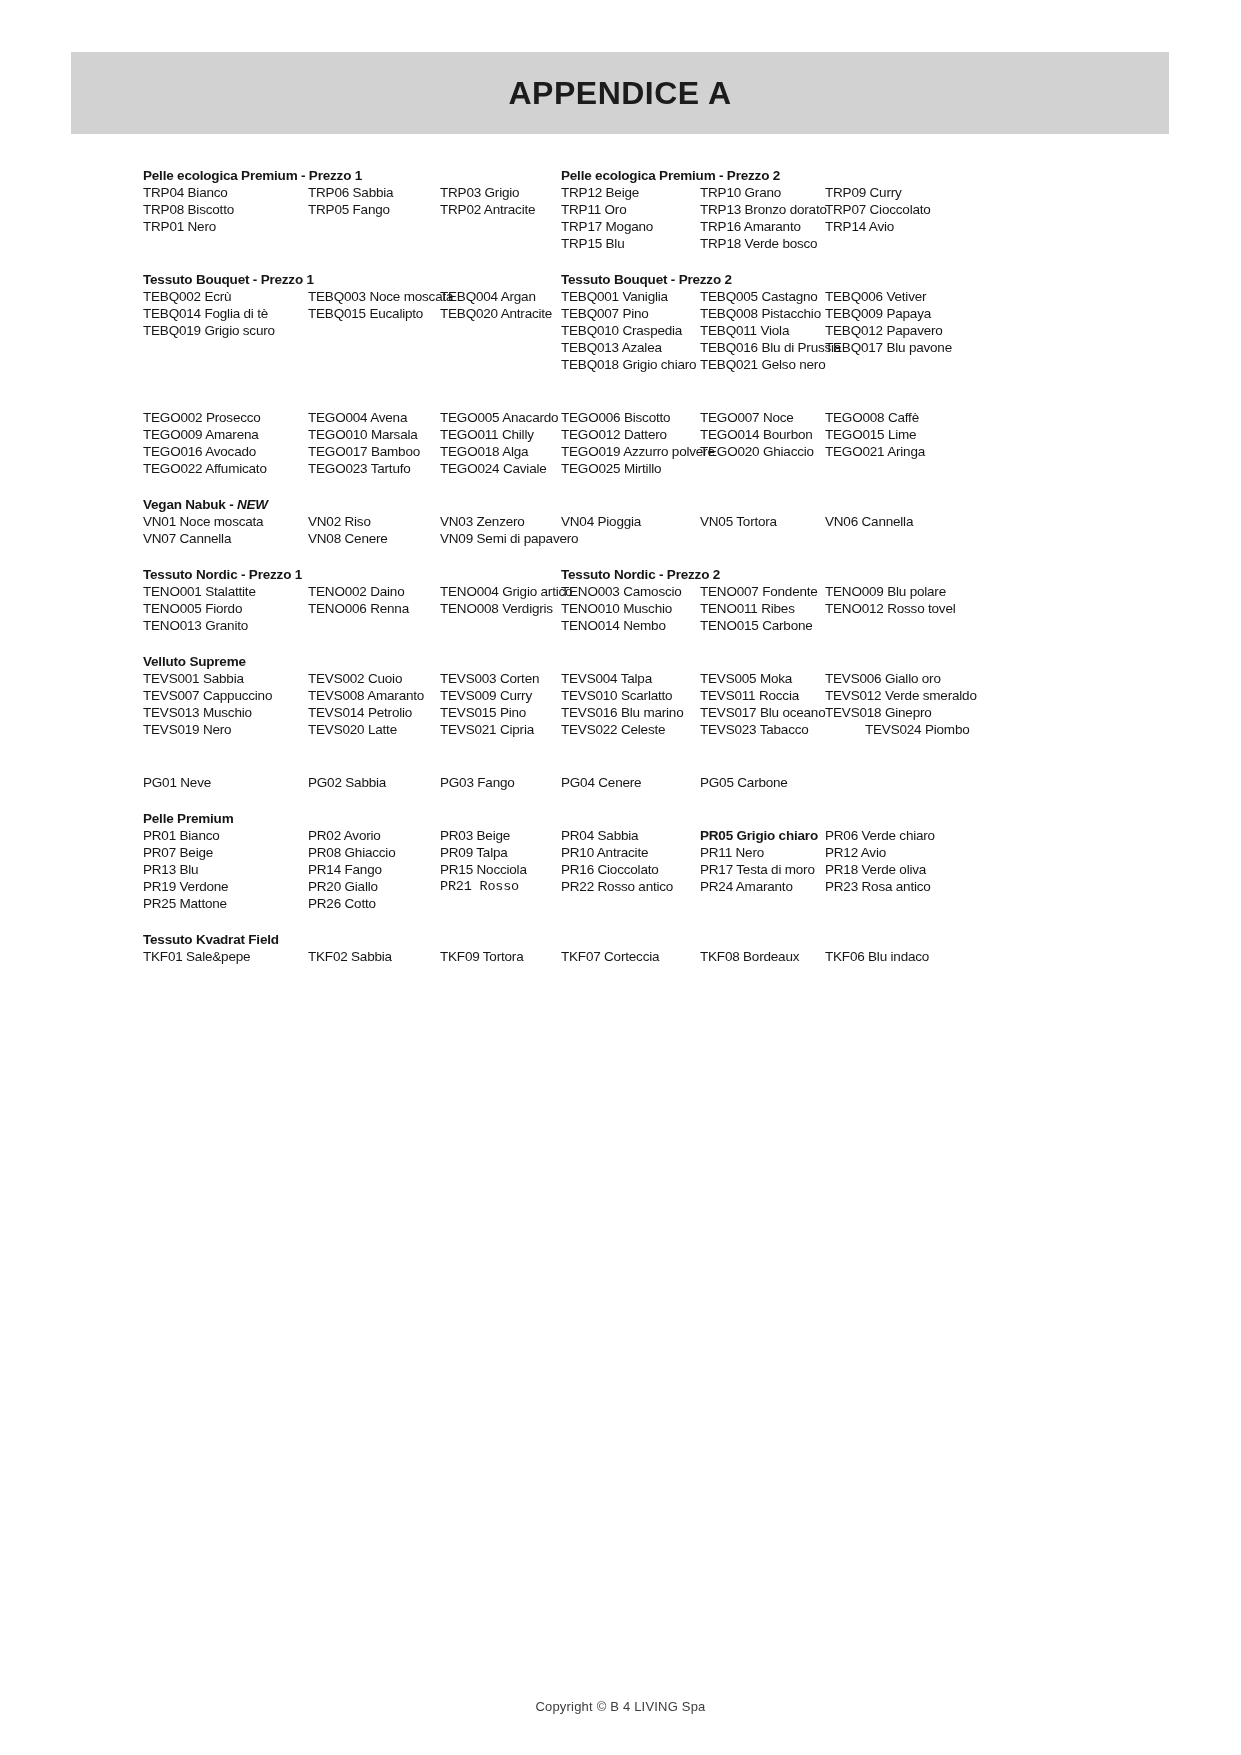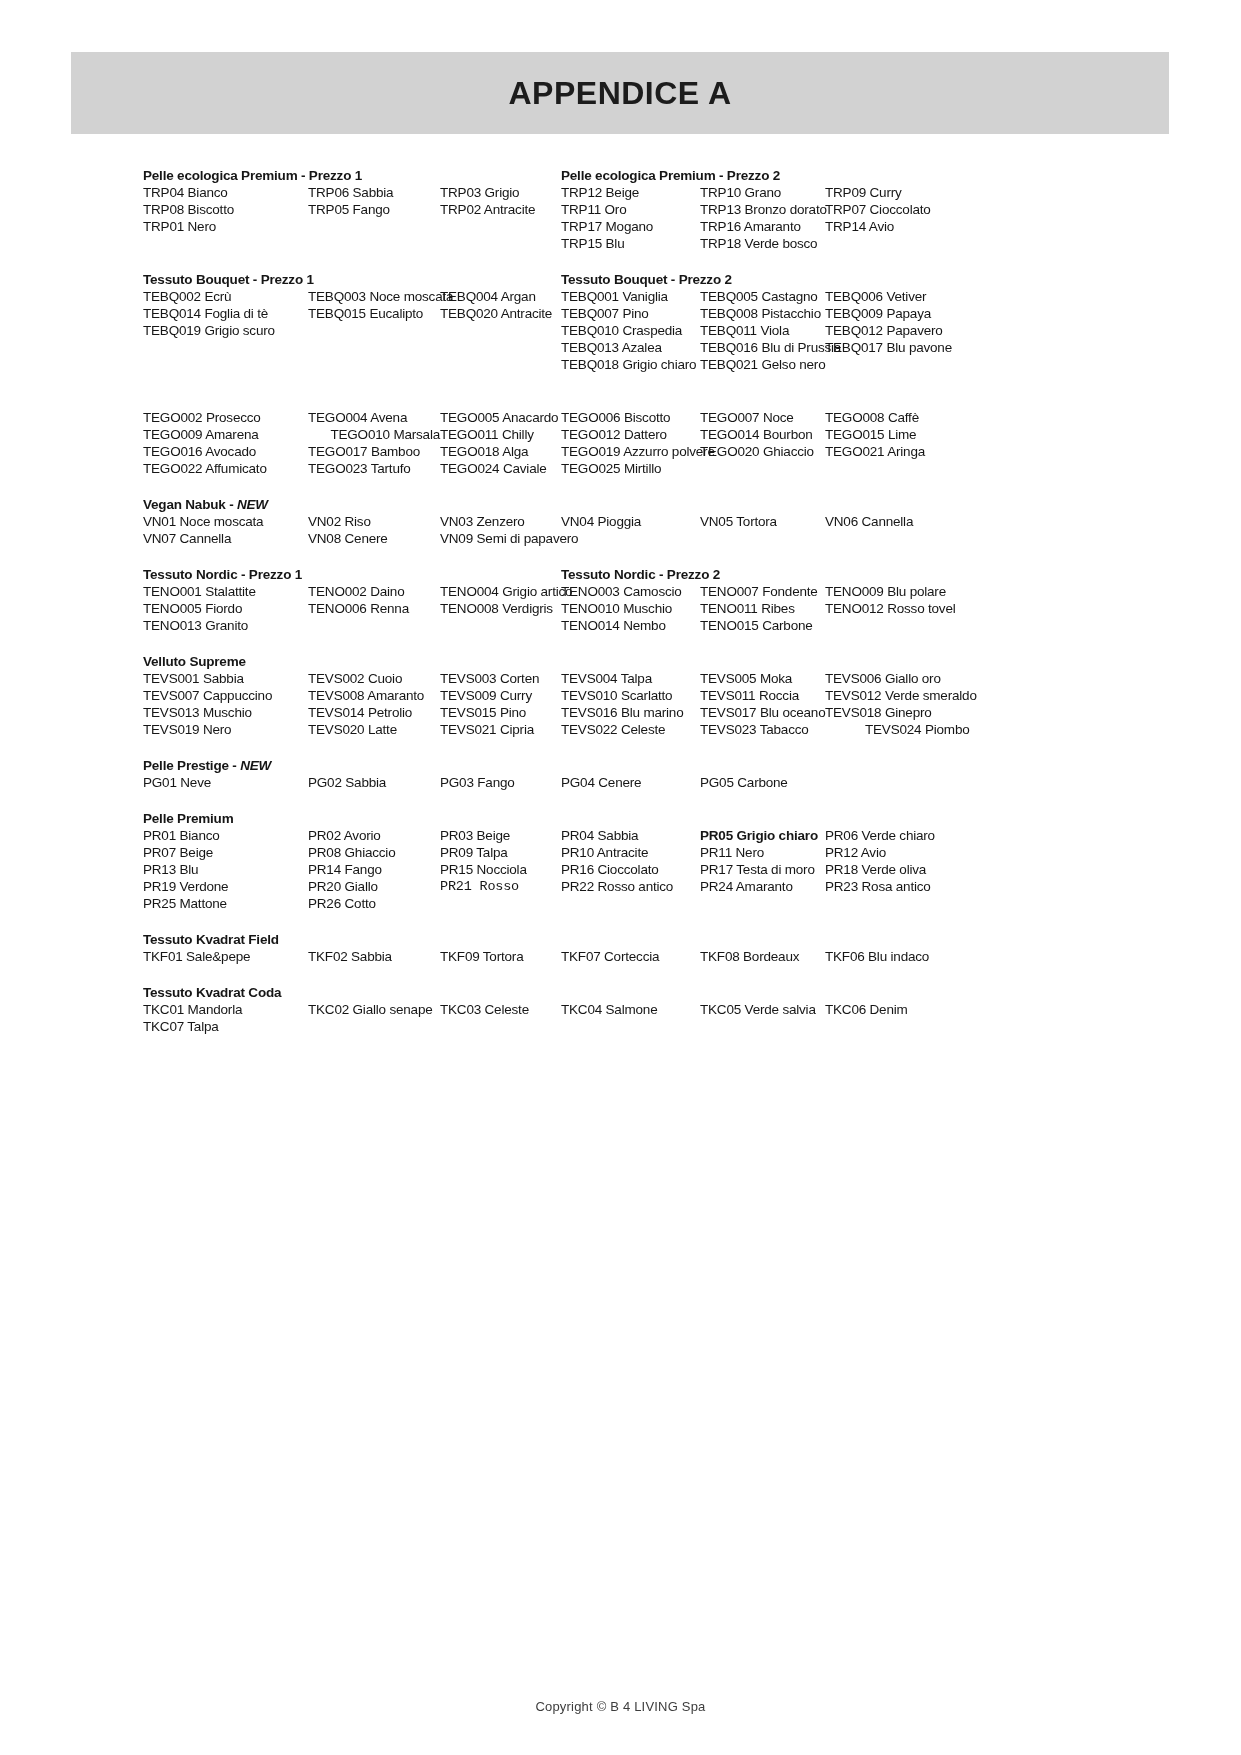--- a/index.html
+++ b/index.html
@@ -117,7 +117,7 @@
       <div class="cell" style="grid-area: 2 / 5;">TEGO007 Noce</div>
       <div class="cell" style="grid-area: 2 / 6;">TEGO008 Caffè</div>
       <div class="cell" style="grid-area: 3 / 1;">TEGO009 Amarena</div>
-      <div class="cell" style="grid-area: 3 / 2; text-align: right;">TEGO010 Marsala</div>
+      <div class="cell" style="grid-area: 3 / 2;">TEGO010 Marsala</div>
       <div class="cell" style="grid-area: 3 / 3;">TEGO011 Chilly</div>
       <div class="cell" style="grid-area: 3 / 4;">TEGO012 Dattero</div>
       <div class="cell" style="grid-area: 3 / 5;">TEGO014 Bourbon</div>

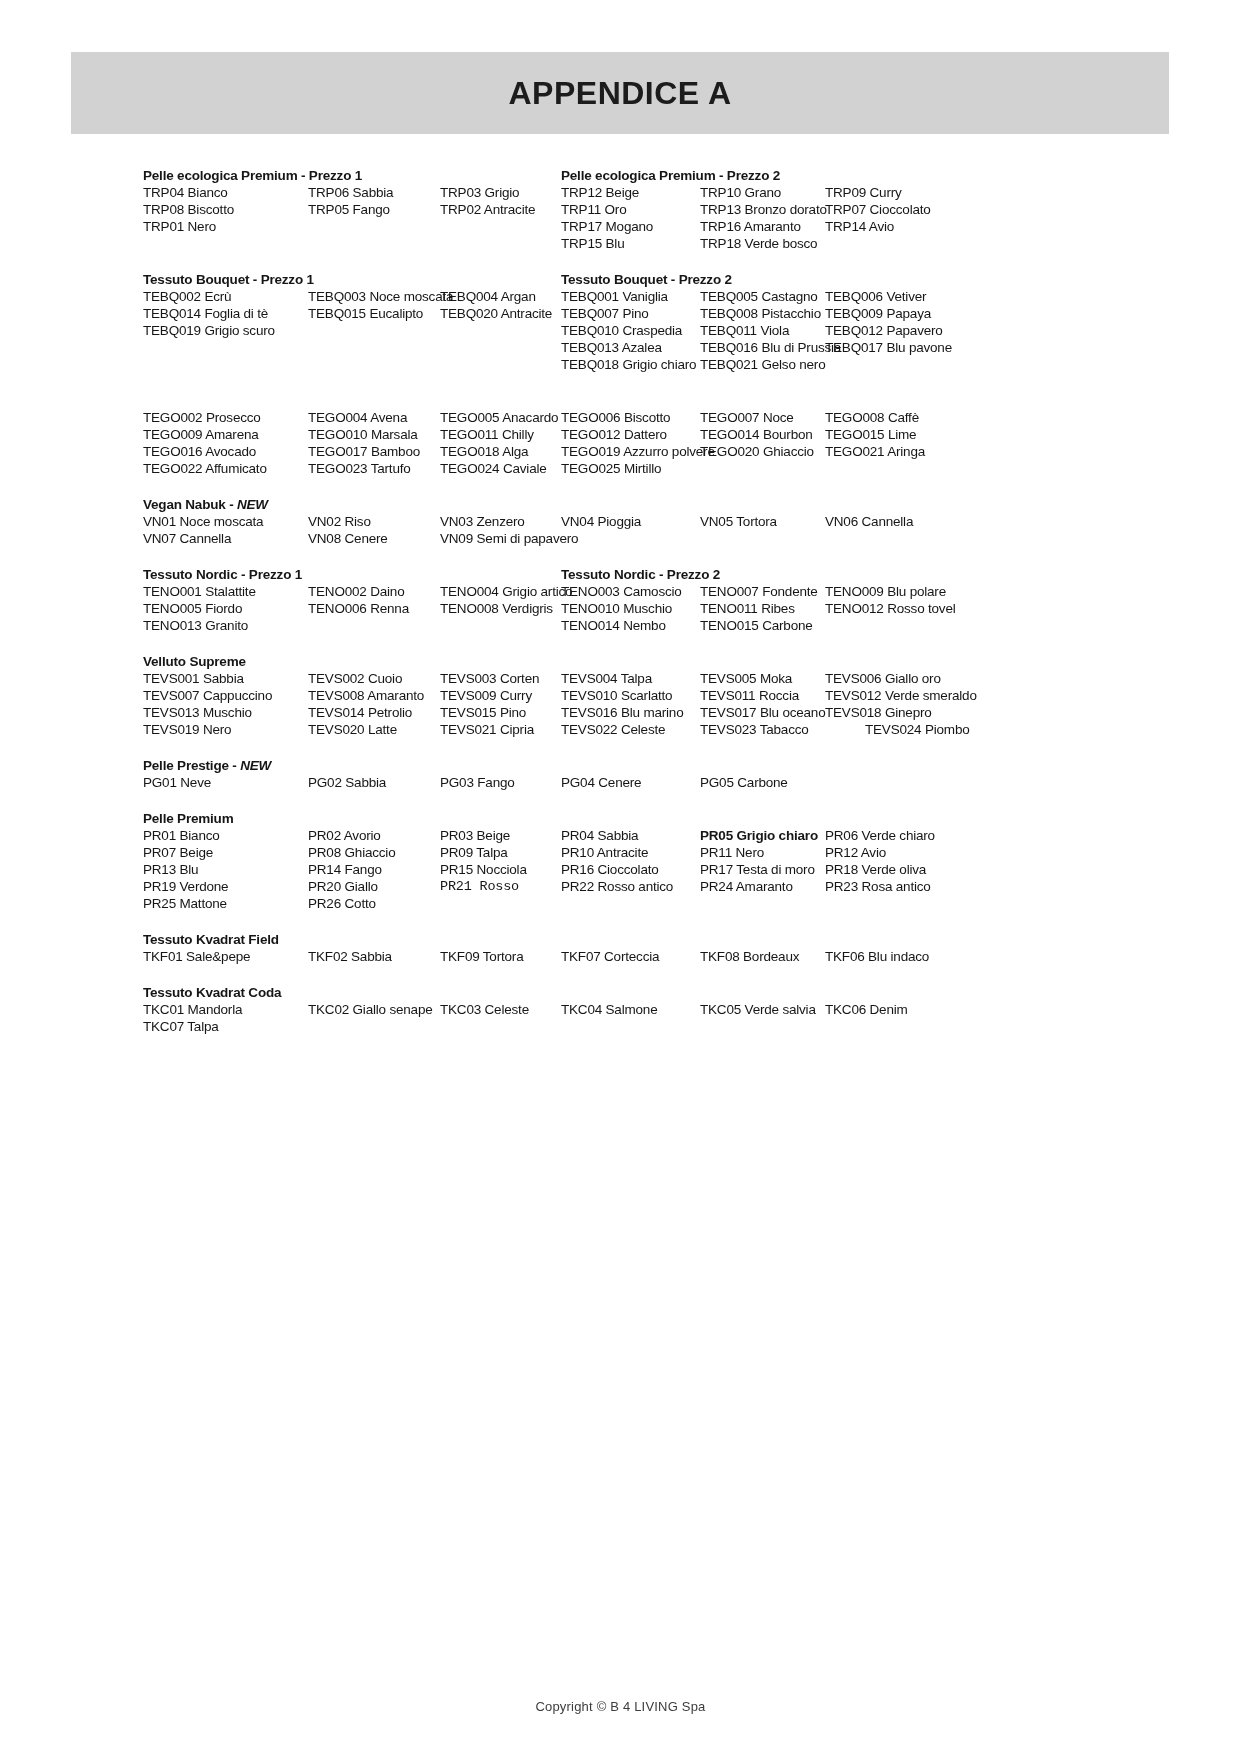--- a/index.html
+++ b/index.html
@@ -192,7 +192,6 @@
       <div class="cell" style="grid-area: 5 / 6; margin-left: 40px;">TEVS024 Piombo</div>
     </div>
     <div class="band">
-      <div class="sec-title" style="grid-area: 1 / 1 / auto / span 6;">Pelle Prestige -<span class="new"> NEW</span></div>
       <div class="cell" style="grid-area: 2 / 1;">PG01 Neve</div>
       <div class="cell" style="grid-area: 2 / 2;">PG02 Sabbia</div>
       <div class="cell" style="grid-area: 2 / 3;">PG03 Fango</div>

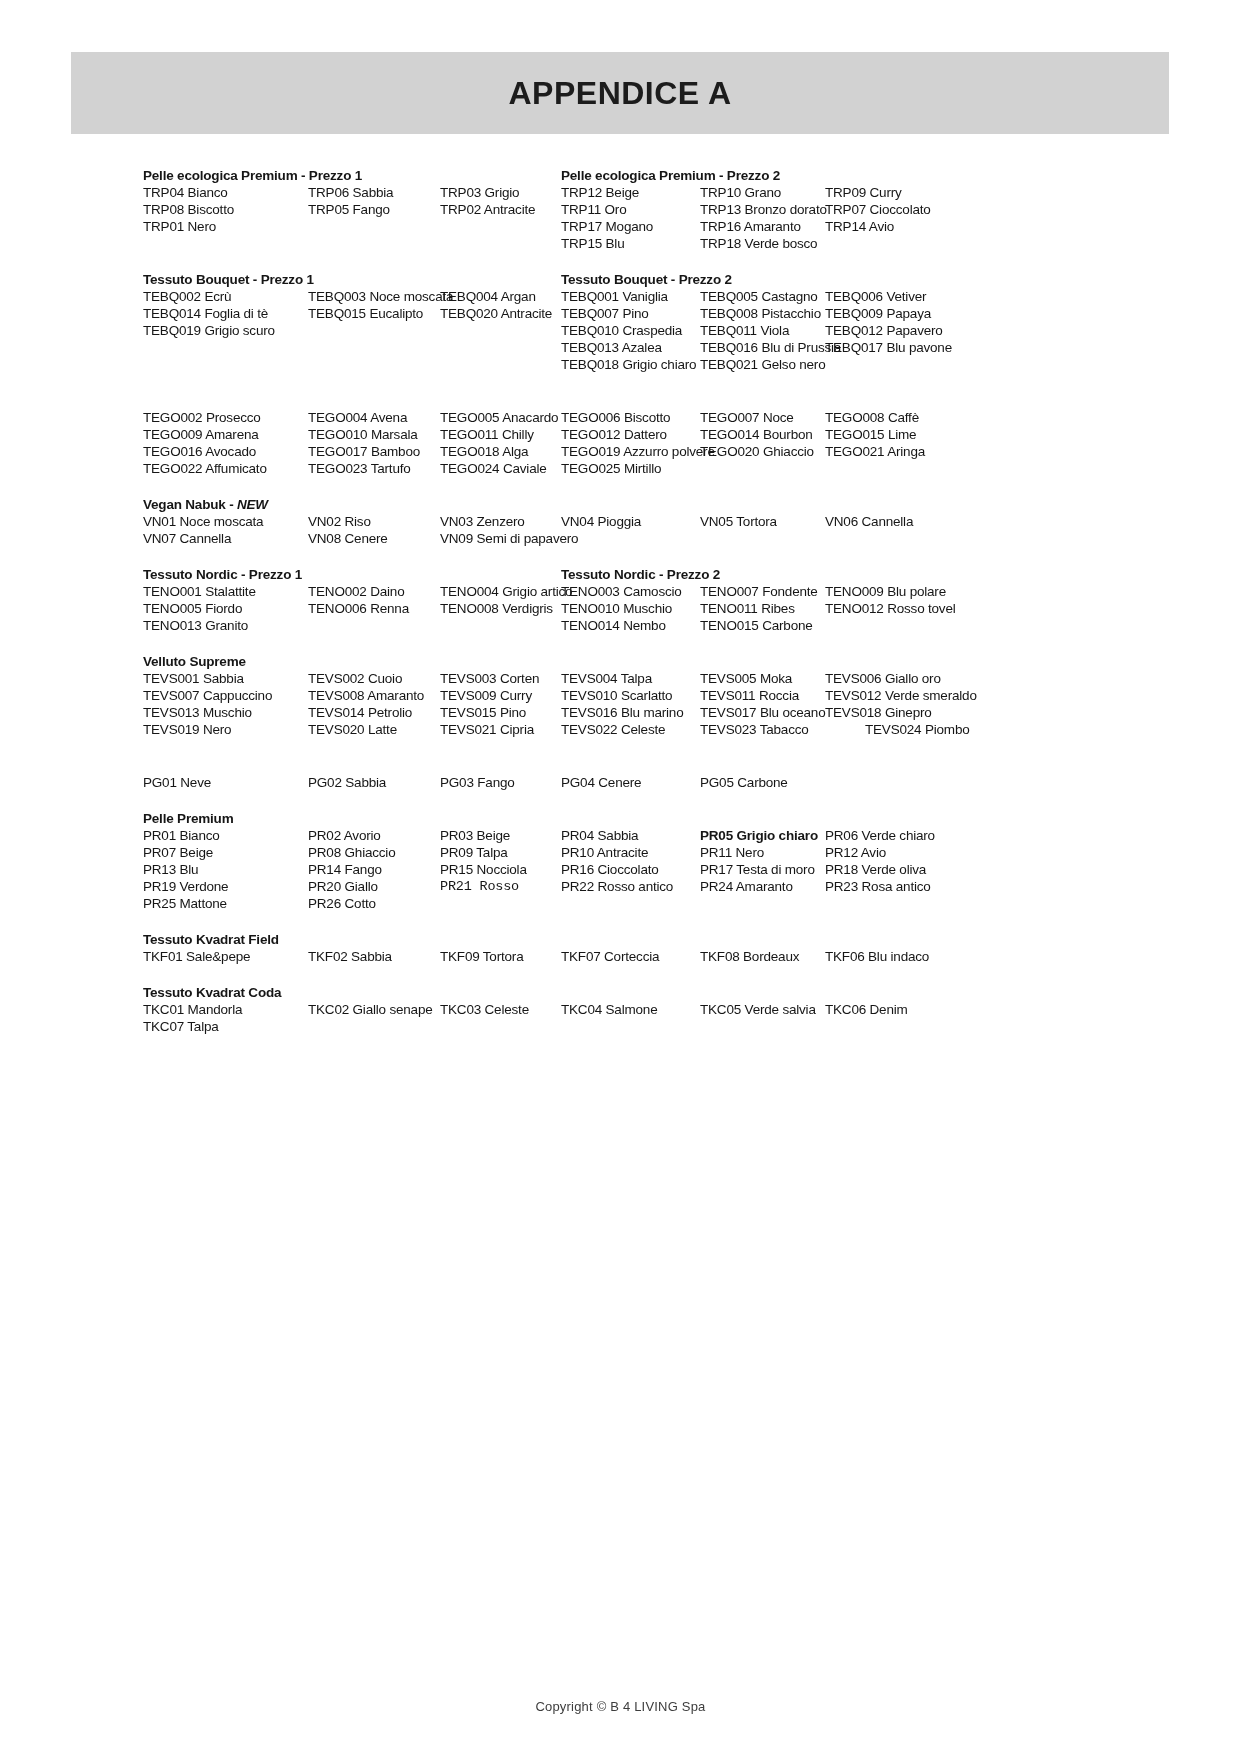--- a/index.html
+++ b/index.html
@@ -236,16 +236,6 @@
       <div class="cell" style="grid-area: 2 / 5;">TKF08 Bordeaux</div>
       <div class="cell" style="grid-area: 2 / 6;">TKF06 Blu indaco</div>
     </div>
-    <div class="band">
-      <div class="sec-title" style="grid-area: 1 / 1 / auto / span 6;">Tessuto Kvadrat Coda</div>
-      <div class="cell" style="grid-area: 2 / 1;">TKC01 Mandorla</div>
-      <div class="cell" style="grid-area: 2 / 2;">TKC02 Giallo senape</div>
-      <div class="cell" style="grid-area: 2 / 3;">TKC03 Celeste</div>
-      <div class="cell" style="grid-area: 2 / 4;">TKC04 Salmone</div>
-      <div class="cell" style="grid-area: 2 / 5;">TKC05 Verde salvia</div>
-      <div class="cell" style="grid-area: 2 / 6;">TKC06 Denim</div>
-      <div class="cell" style="grid-area: 3 / 1;">TKC07 Talpa</div>
-    </div>
   </div>
 
 <div class="footer">Copyright © B 4 LIVING Spa</div>

